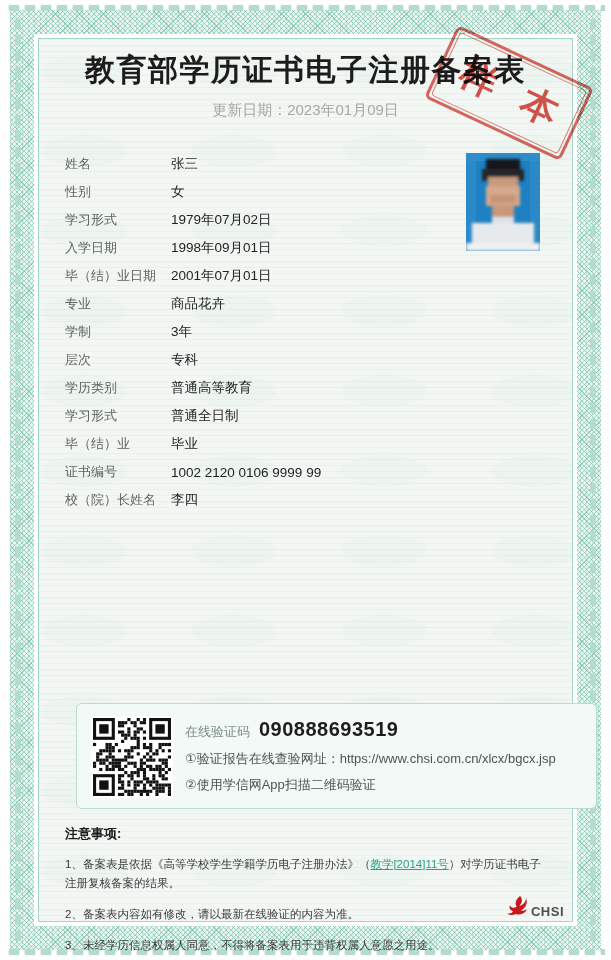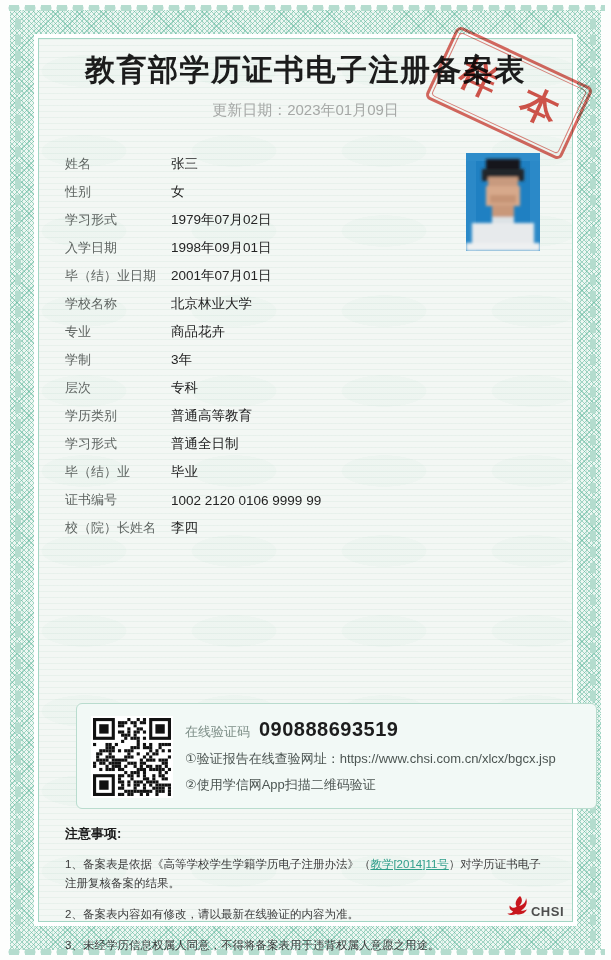--- a/index.html
+++ b/index.html
@@ -163,10 +163,6 @@
       <div class="frow">
           <div class="flabel">毕（结）业日期</div>
           <div class="fvalue">2001年07月01日</div>
-        </div>
-      <div class="frow">
-          <div class="flabel">学校名称</div>
-          <div class="fvalue">北京林业大学</div>
         </div>
       <div class="frow">
           <div class="flabel">专业</div>

